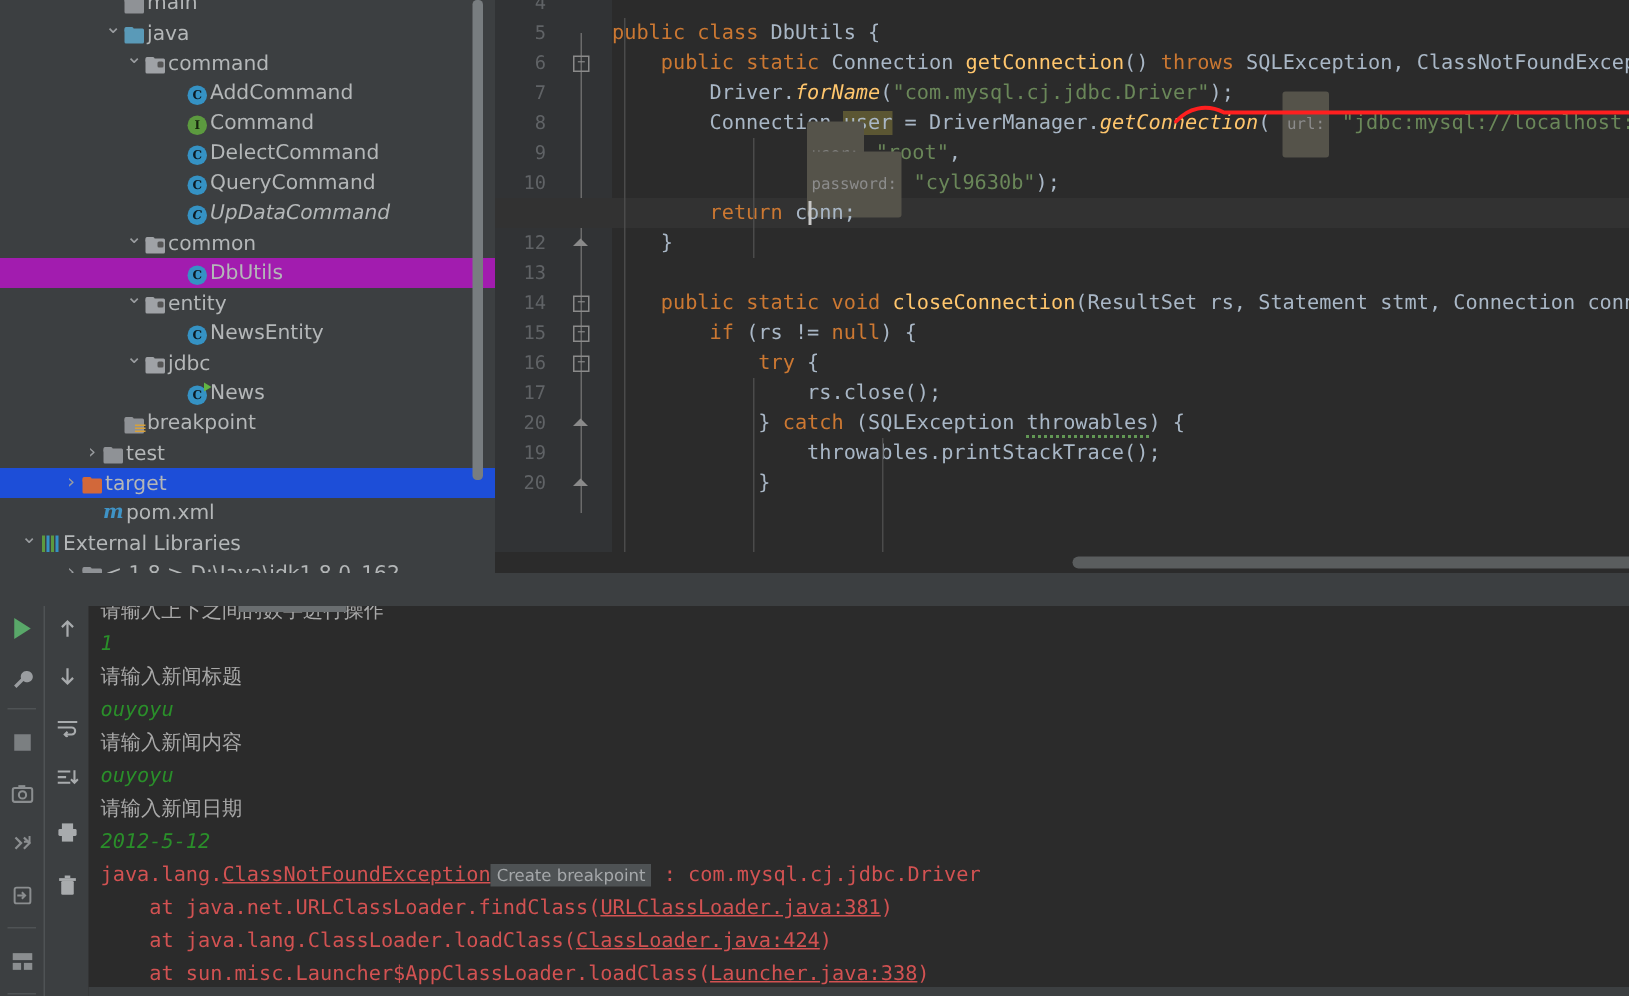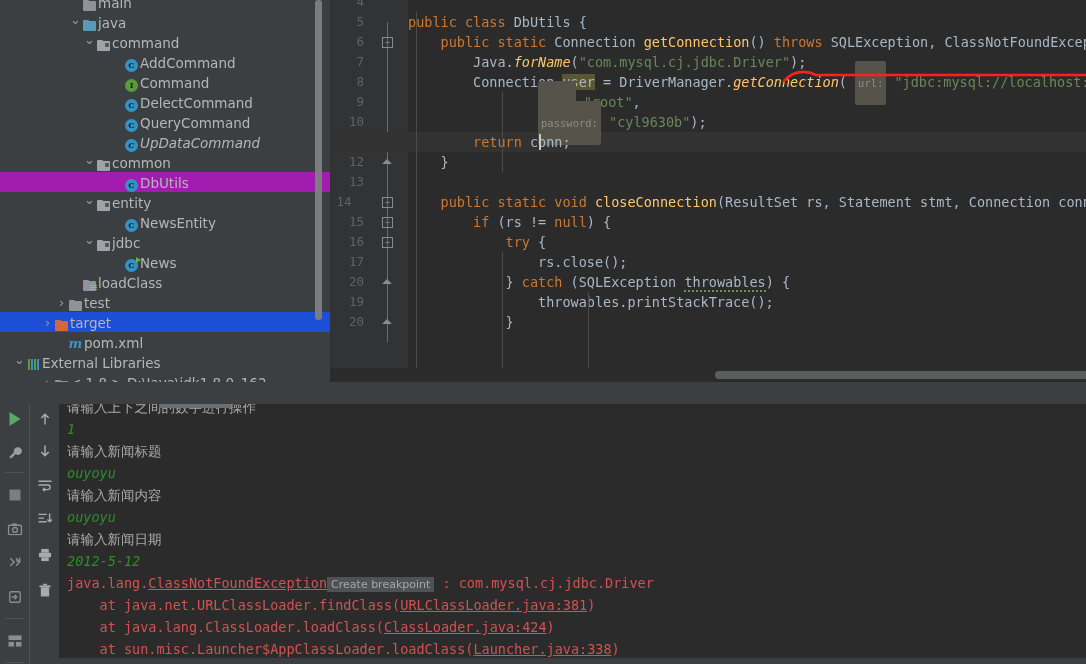--- a/index.html
+++ b/index.html
@@ -218,7 +218,7 @@
           <div class="code" style="top: -8px;"></div>
           <div class="code" style="top: 12px;"><span class="kw">public </span><span class="kw">class </span><span class="cls">DbUtils </span><span class="punc">{</span></div>
           <div class="code" style="top: 32px;"><span class="punc">    </span><span class="kw">public </span><span class="kw">static </span><span class="cls">Connection </span><span class="mth">getConnection</span><span class="punc">() </span><span class="kw">throws </span><span class="cls">SQLException, ClassNotFoundExceptio</span></div>
-          <div class="code" style="top: 52px;"><span class="punc">        </span><span class="cls">Java.</span><span class="mthi">forName</span><span class="punc">(</span><span class="str">"com.mysql.cj.jdbc.Driver"</span><span class="punc">);</span></div>
+          <div class="code" style="top: 52px;"><span class="punc">        </span><span class="cls">Driver.</span><span class="mthi">forName</span><span class="punc">(</span><span class="str">"com.mysql.cj.jdbc.Driver"</span><span class="punc">);</span></div>
           <div class="code" style="top: 72px;"><span class="punc">        </span><span class="cls">Connection </span><span class="sel-ident">user</span><span class="punc"> = DriverManager.</span><span class="mthi">getConnection</span><span class="punc">( </span><span class="hint">url:</span><span class="str"> "jdbc:mysql://localhost:3306/</span></div>
           <div class="code" style="top: 92px;"><span class="punc">                </span><span class="hint">user:</span><span class="str"> "root"</span><span class="punc">,</span></div>
           <div class="code" style="top: 112px;"><span class="punc">                </span><span class="hint">password:</span><span class="str"> "cyl9630b"</span><span class="punc">);</span></div>

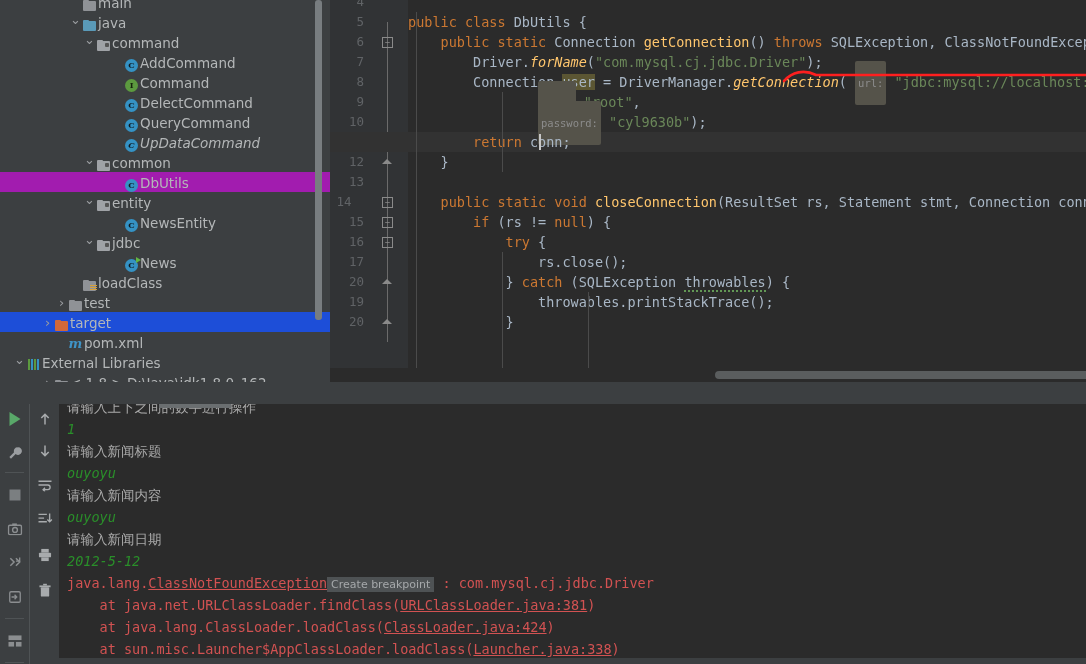--- a/index.html
+++ b/index.html
@@ -200,7 +200,7 @@
           <div class="lnum" style="top: 152px;">12</div>
           <div class="fold up" style="top: 157px;"></div>
           <div class="lnum" style="top: 172px;">13</div>
-          <div class="lnum" style="top: 192px; text-align: center;">14</div>
+          <div class="lnum" style="top: 192px;">14</div>
           <div class="fold" style="top: 197px;">−</div>
           <div class="lnum" style="top: 212px;">15</div>
           <div class="fold" style="top: 217px;">−</div>

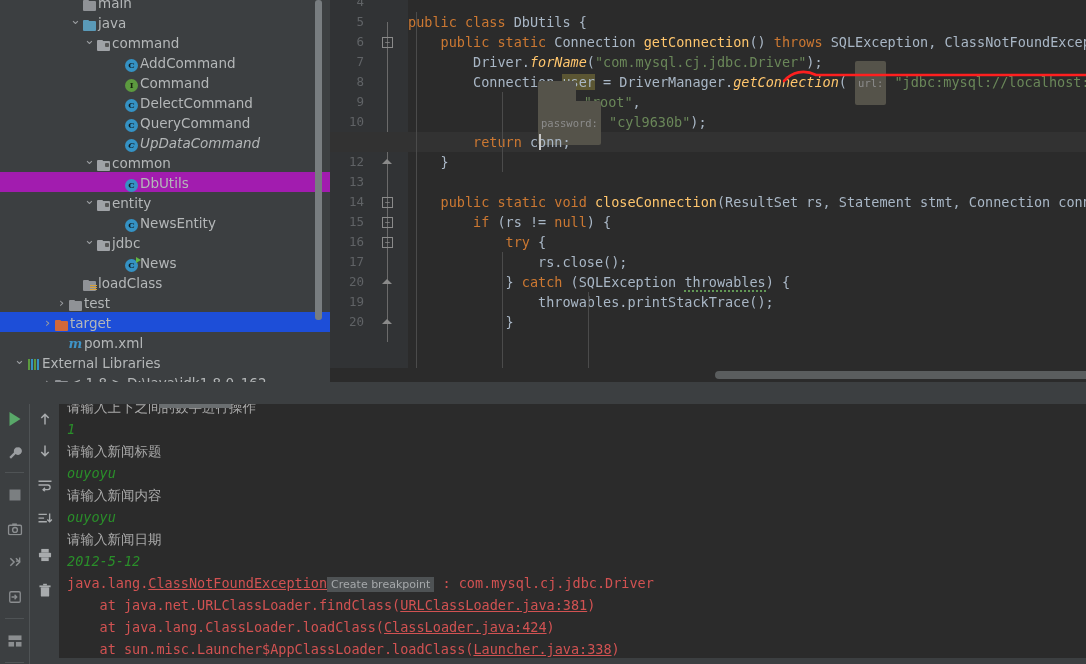--- a/index.html
+++ b/index.html
@@ -173,7 +173,7 @@
                   <i></i>
                   <i></i>
                   <i></i>
-                </span></span></span><span class="tlabel">loadClass</span></div>
+                </span></span></span><span class="tlabel">breakpoint</span></div>
           <div class="trow" style="position: absolute; left: 0px; right: 0px; top: 292px;"><span style="display:inline-block;width:56px"></span><span class="arrow right"></span><span class="ico"><span class="fld plain"></span></span><span class="tlabel">test</span></div>
           <div class="trow hl" style="position: absolute; left: 0px; right: 0px; top: 312px;"><span style="display:inline-block;width:42px"></span><span class="arrow right"></span><span class="ico"><span class="fld orange"></span></span><span class="tlabel">target</span></div>
           <div class="trow" style="position: absolute; left: 0px; right: 0px; top: 332px;"><span style="display:inline-block;width:56px"></span><span class="arrow none"></span><span class="ico"><span class="mvn">m</span></span><span class="tlabel">pom.xml</span></div>

